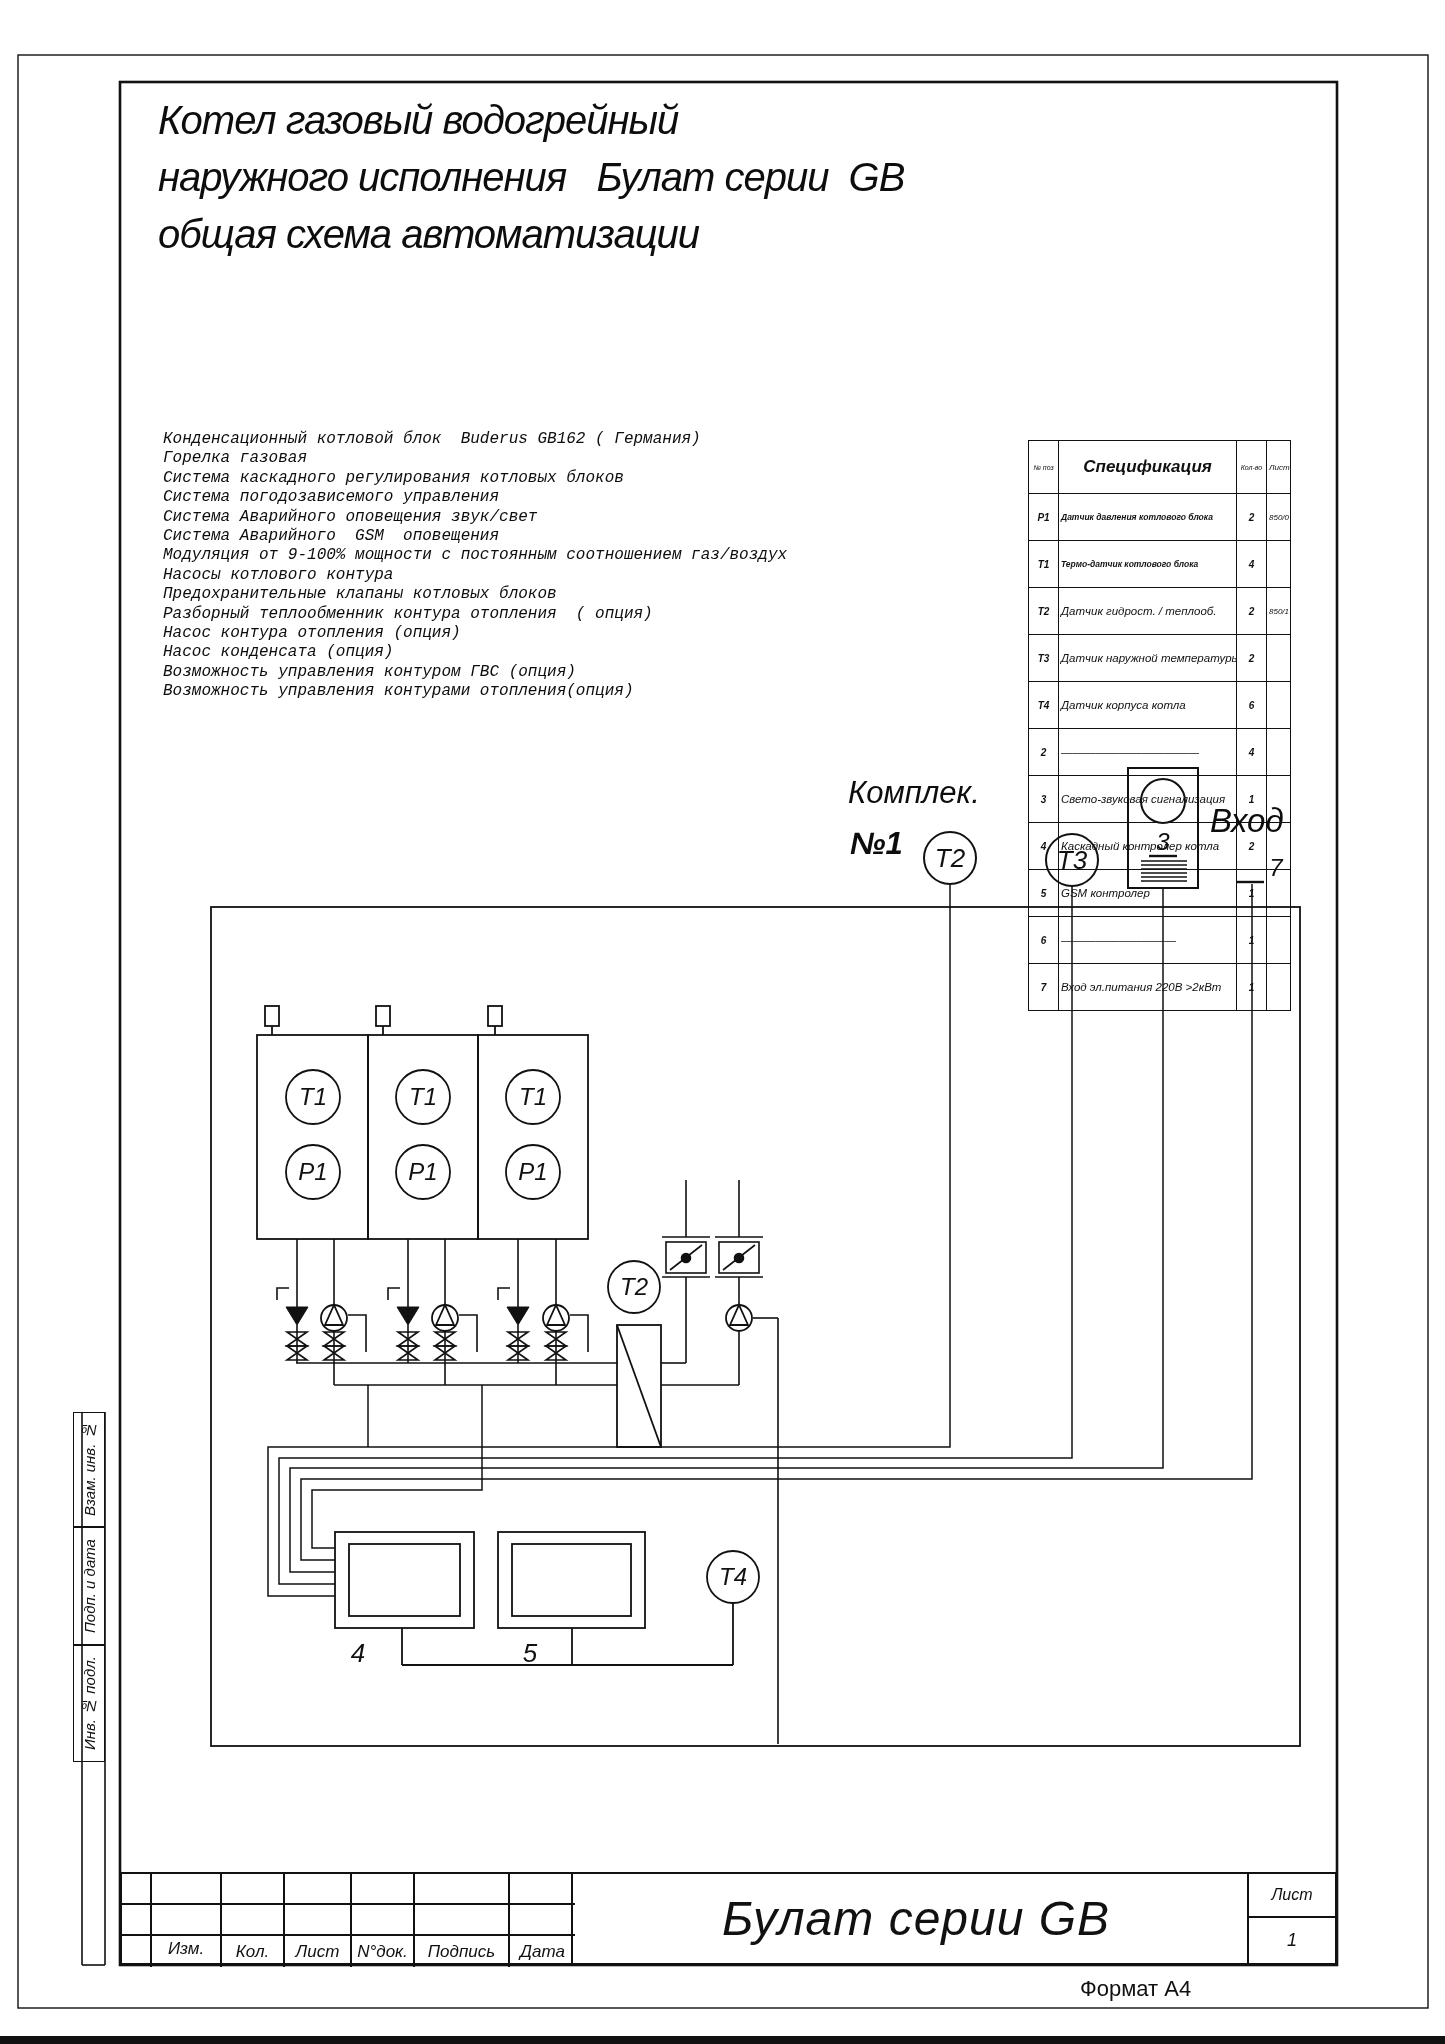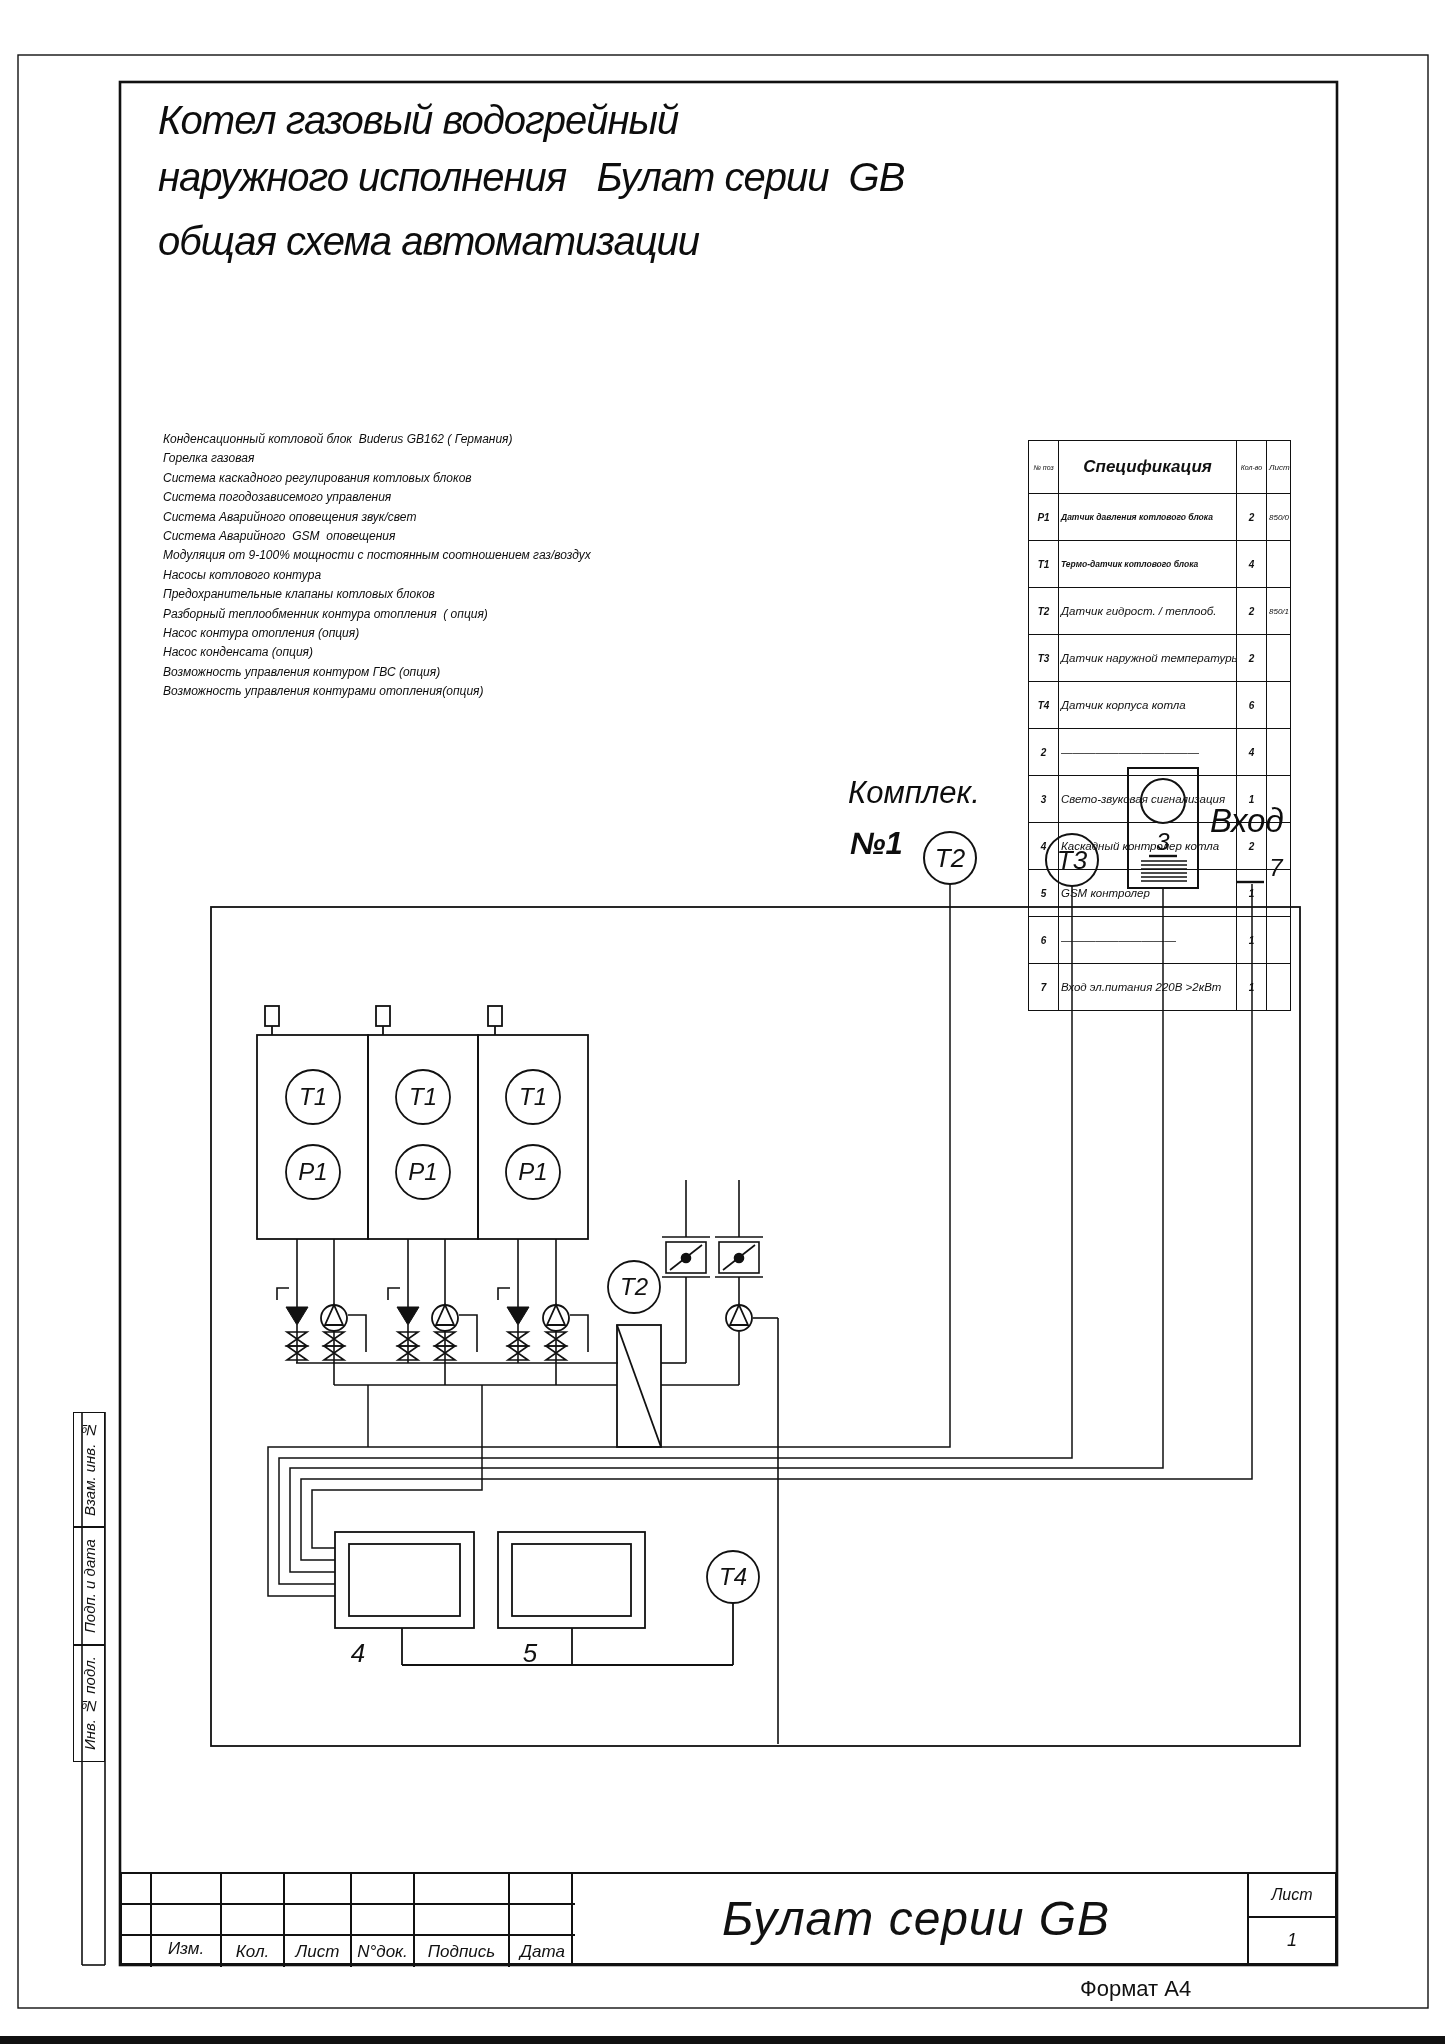--- a/index.html
+++ b/index.html
@@ -221,7 +221,7 @@
   <div class="abs" style="left:158px;top:98px;">
     <div class="title-line">Котел газовый водогрейный</div>
     <div class="title-line" style="margin-top:12px;">наружного исполнения   Булат серии  GB</div>
-    <div class="title-line" style="margin-top:19px;">общая схема автоматизации</div>
+    <div class="title-line" style="margin-top:12px;">общая схема автоматизации</div>
   </div>
 
   <div class="abs" style="left:163px;top:430px;">

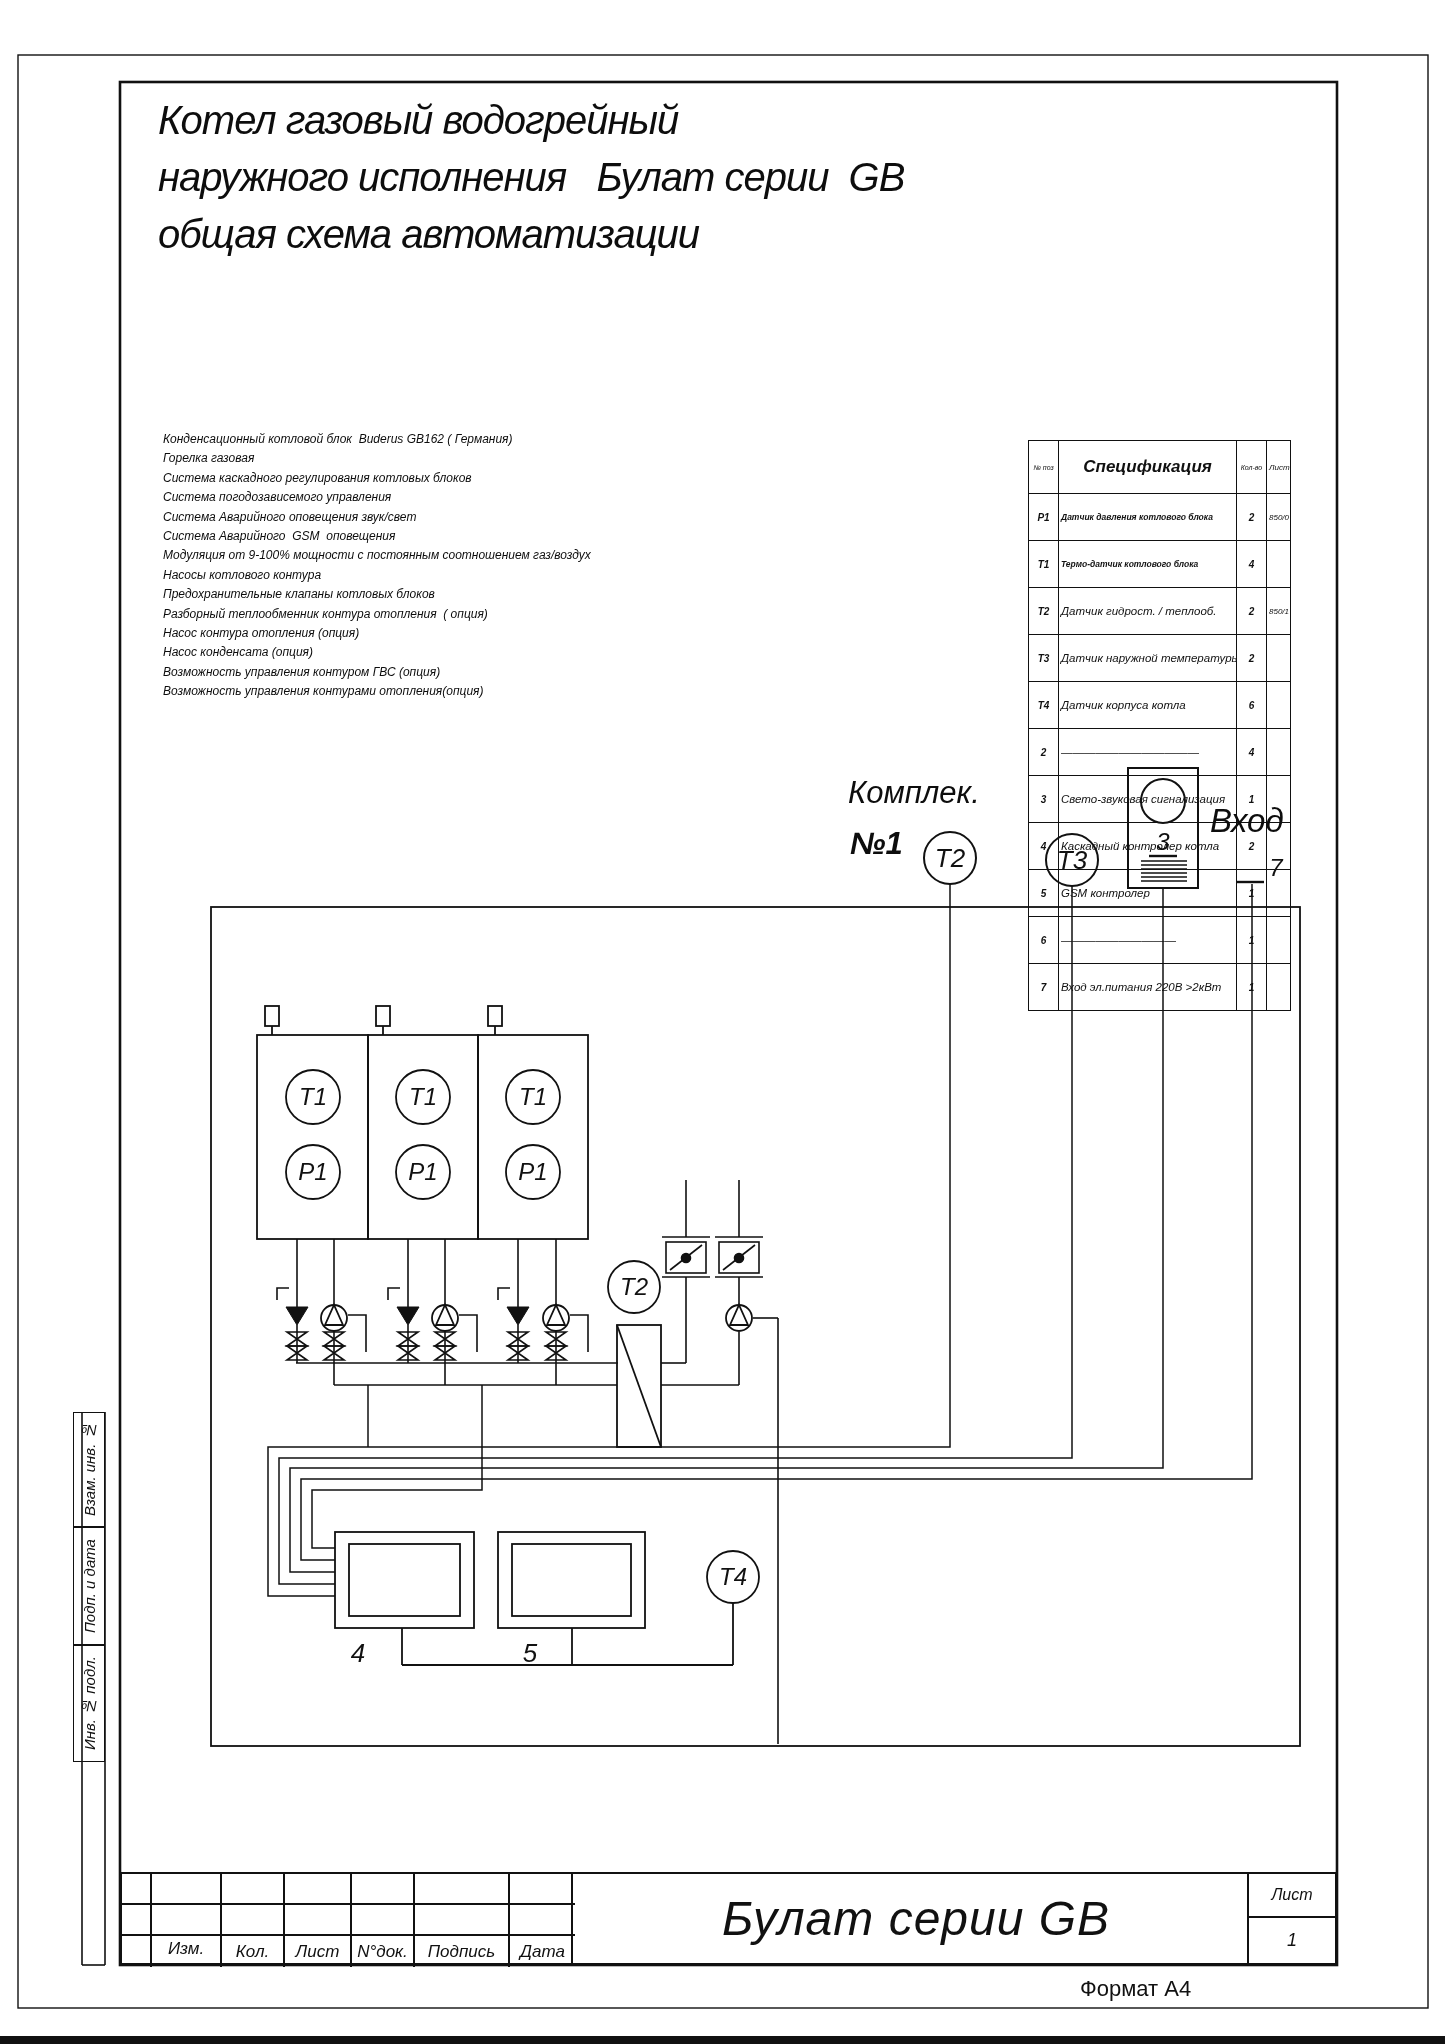--- a/index.html
+++ b/index.html
@@ -10,7 +10,7 @@
   
   .title-line{font-style:italic;font-size:40px;letter-spacing:-1px;white-space:pre;color:#0d0d0d;}
   
-  .feat{font-style:italic;font-size:12px;line-height:19.4px;white-space:pre;color:#0d0d0d;}
+  .feat{font-style:italic;font-size:16px;line-height:19.4px;white-space:pre;color:#0d0d0d;font-family:Liberation Mono, monospace;}
   
   table.spec{border-collapse:collapse;table-layout:fixed;}
   table.spec td{border:1.6px solid #111;overflow:hidden;white-space:nowrap;

